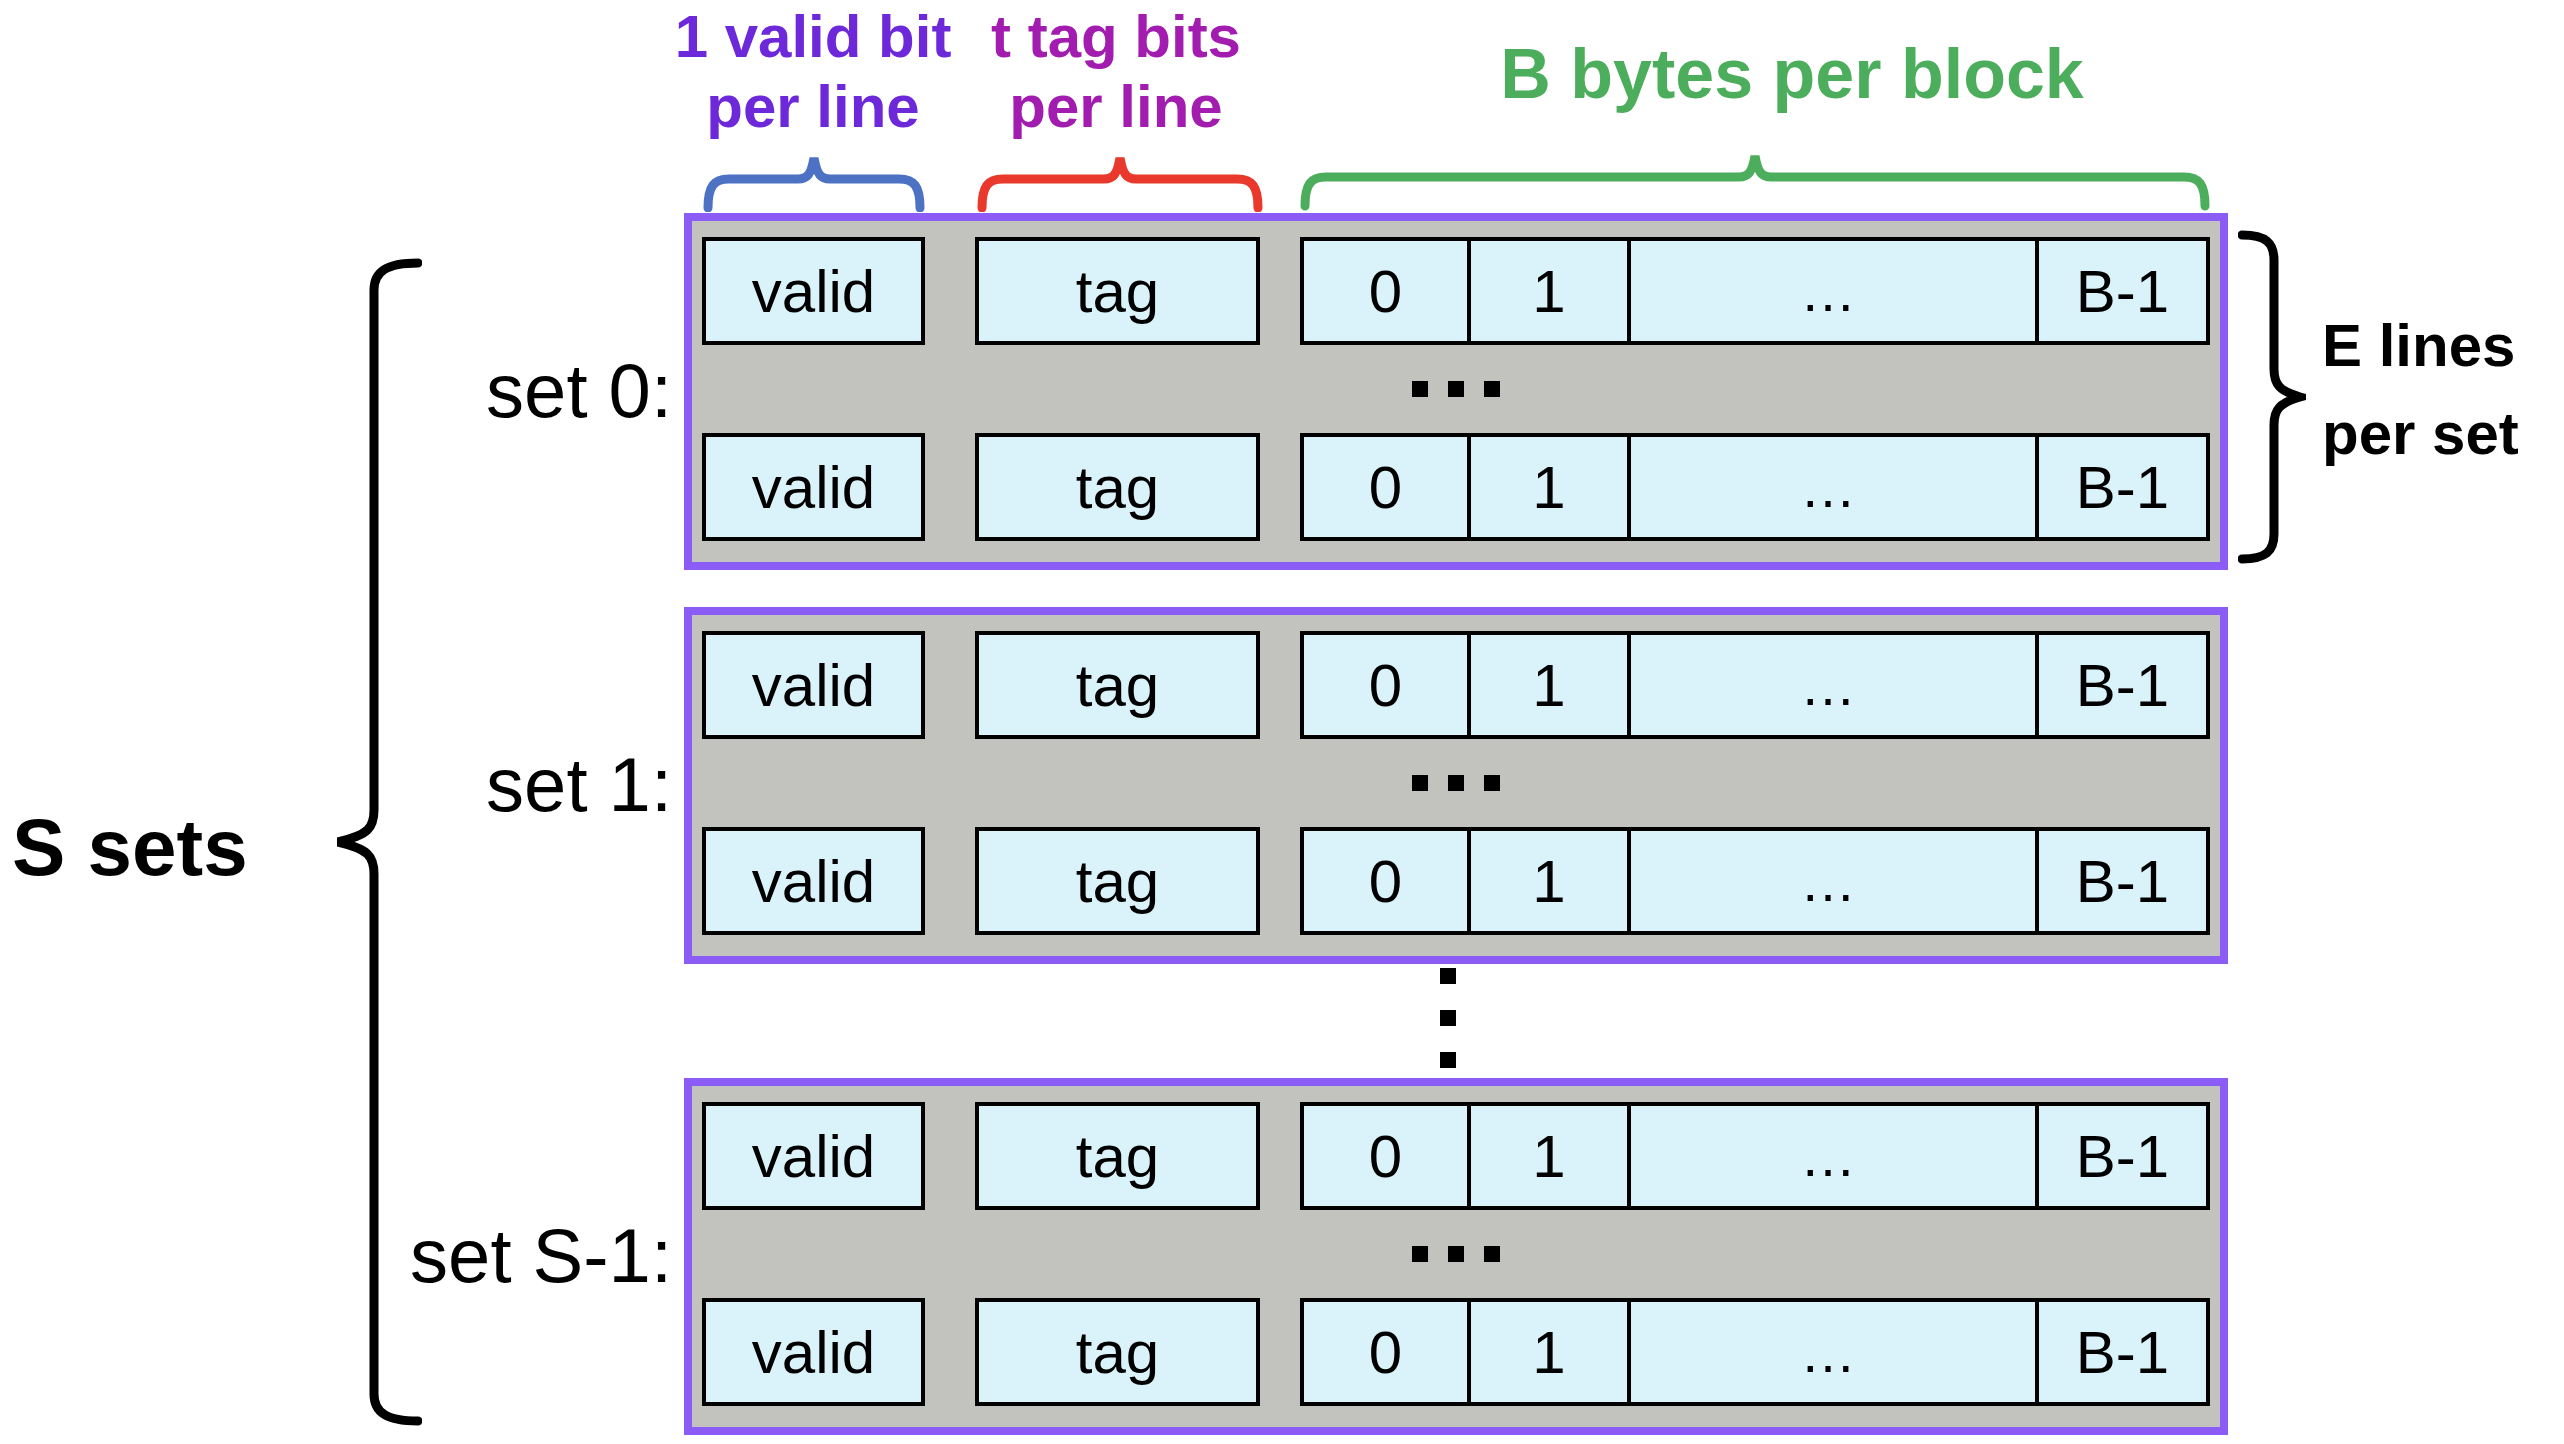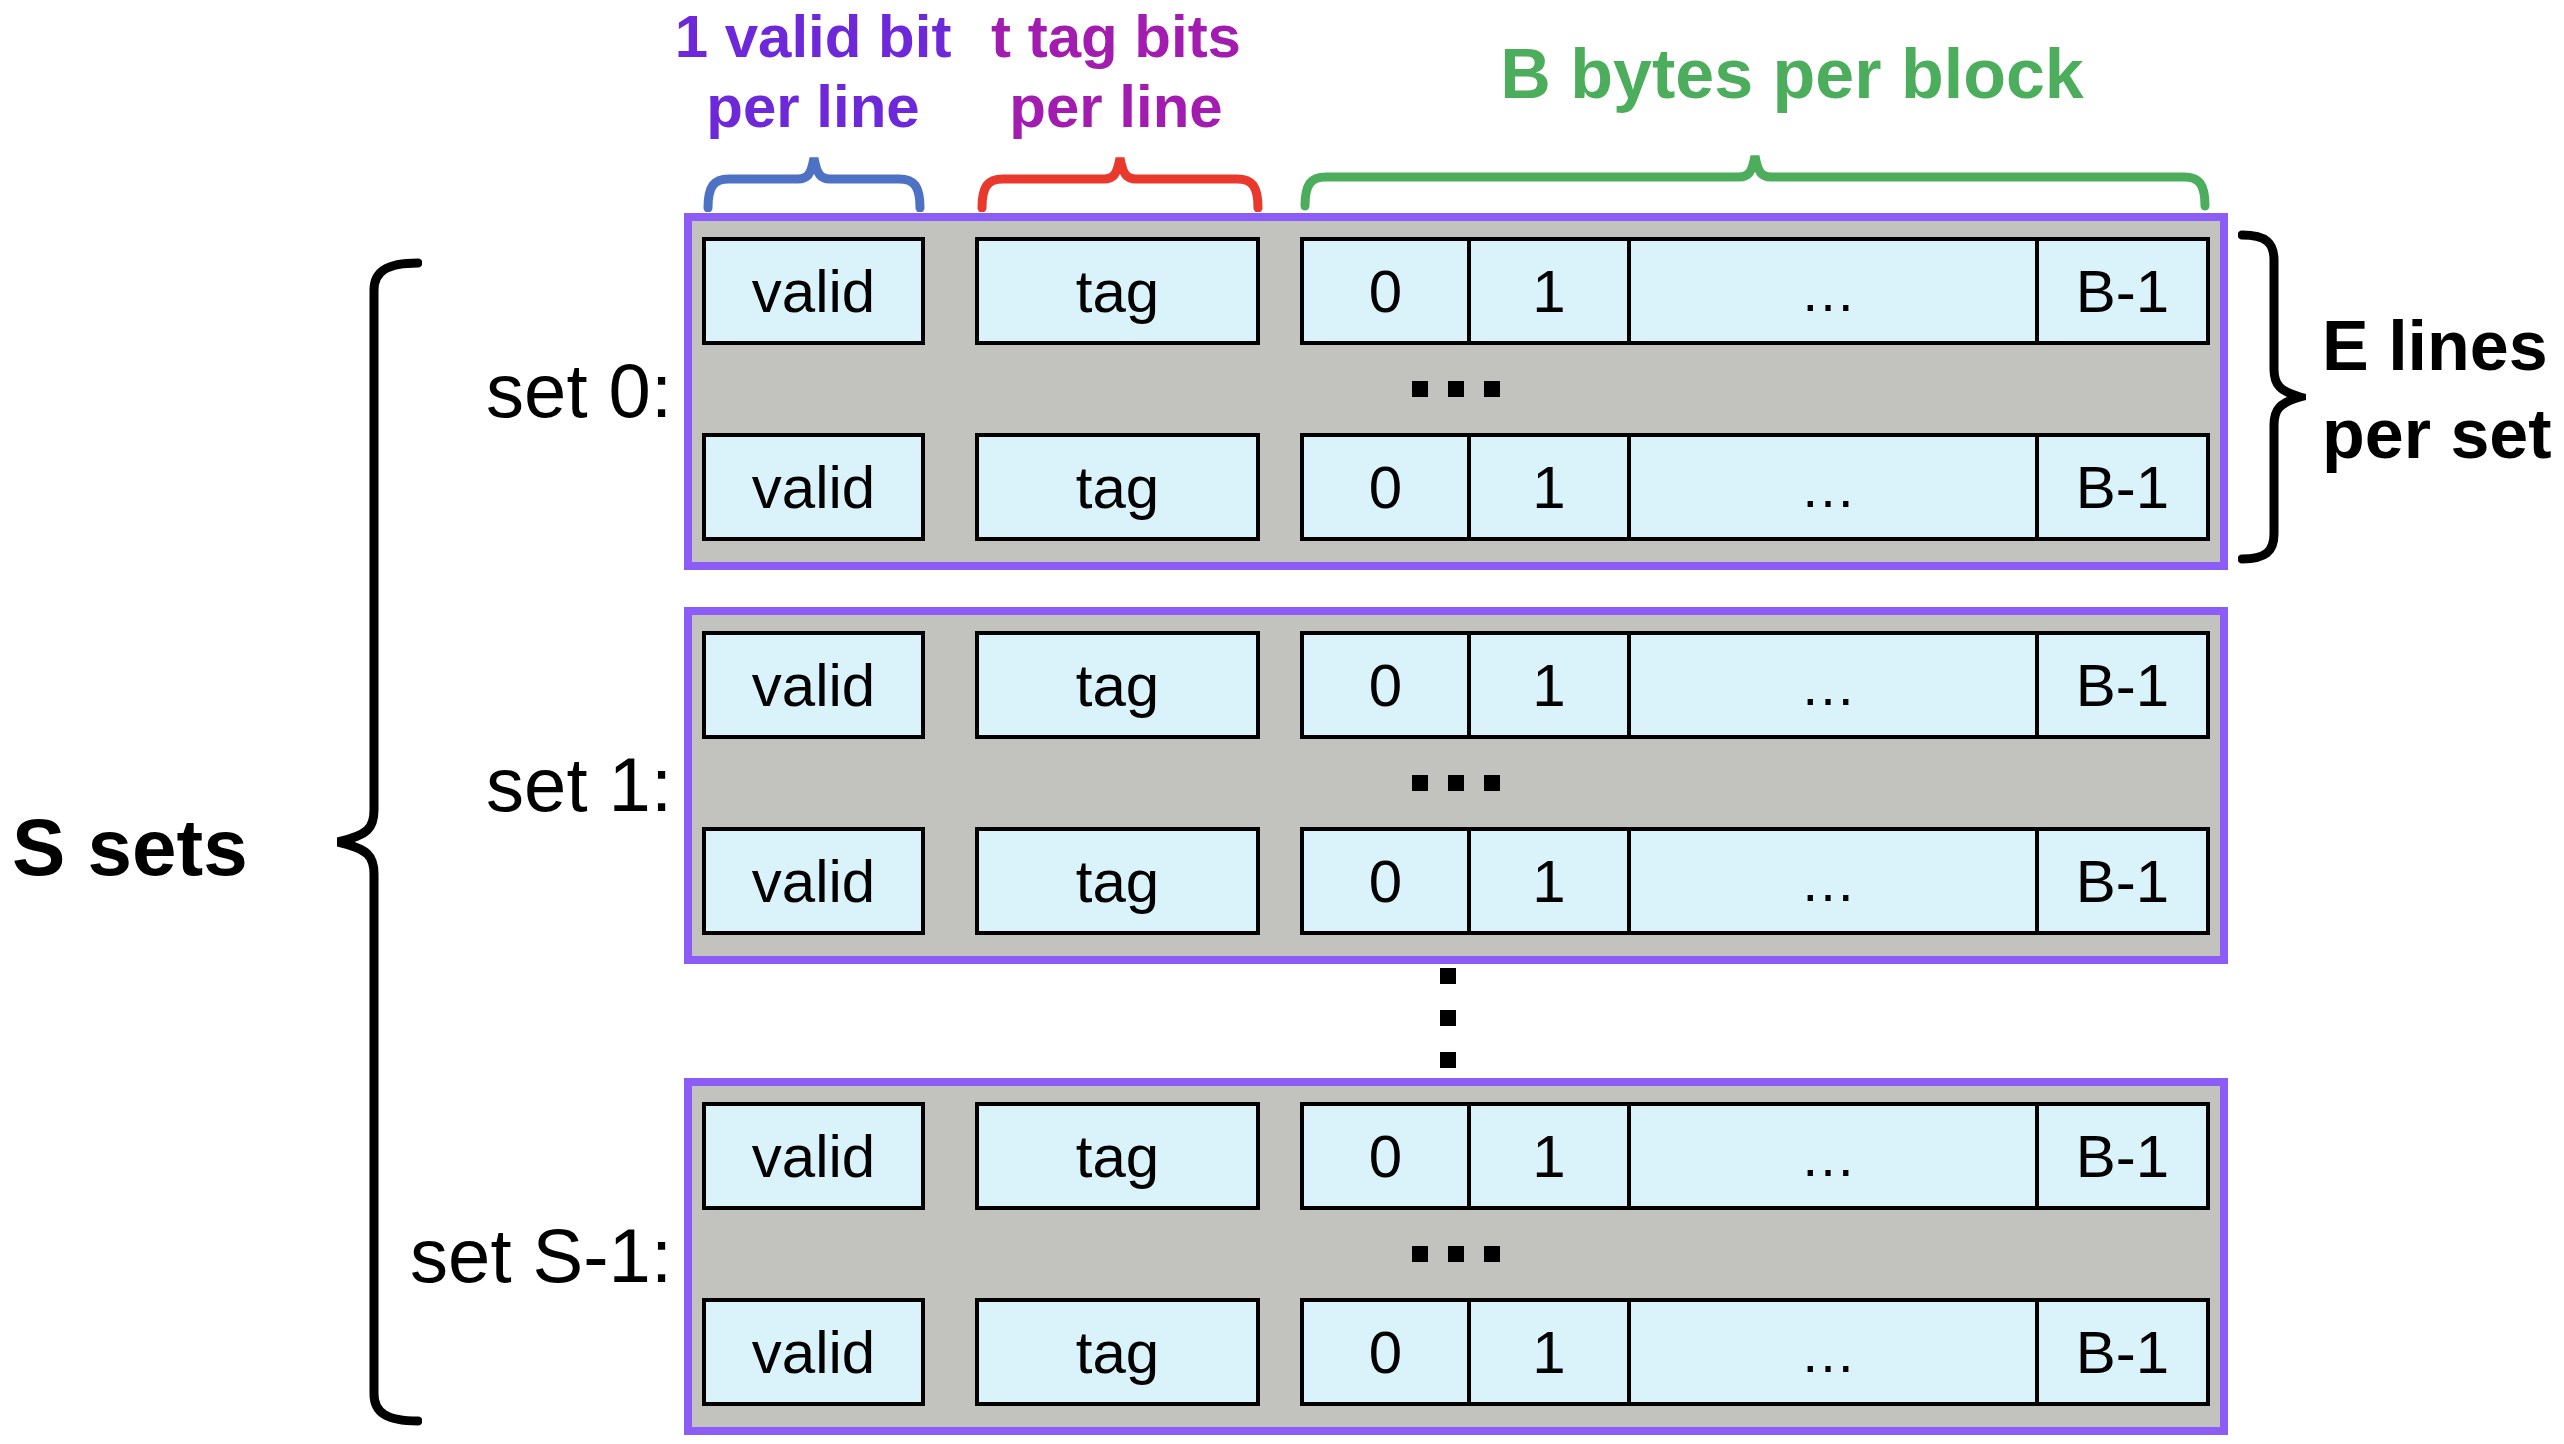--- a/index.html
+++ b/index.html
@@ -44,7 +44,7 @@
   .e-lines-label {
     position: absolute;
     left: 2322px; top: 302px;
-    font-size: 70px; font-weight: bold;
+    font-size: 60px; font-weight: bold;
     line-height: 88px; color: #000;
     text-align: left; white-space: nowrap;
   }

